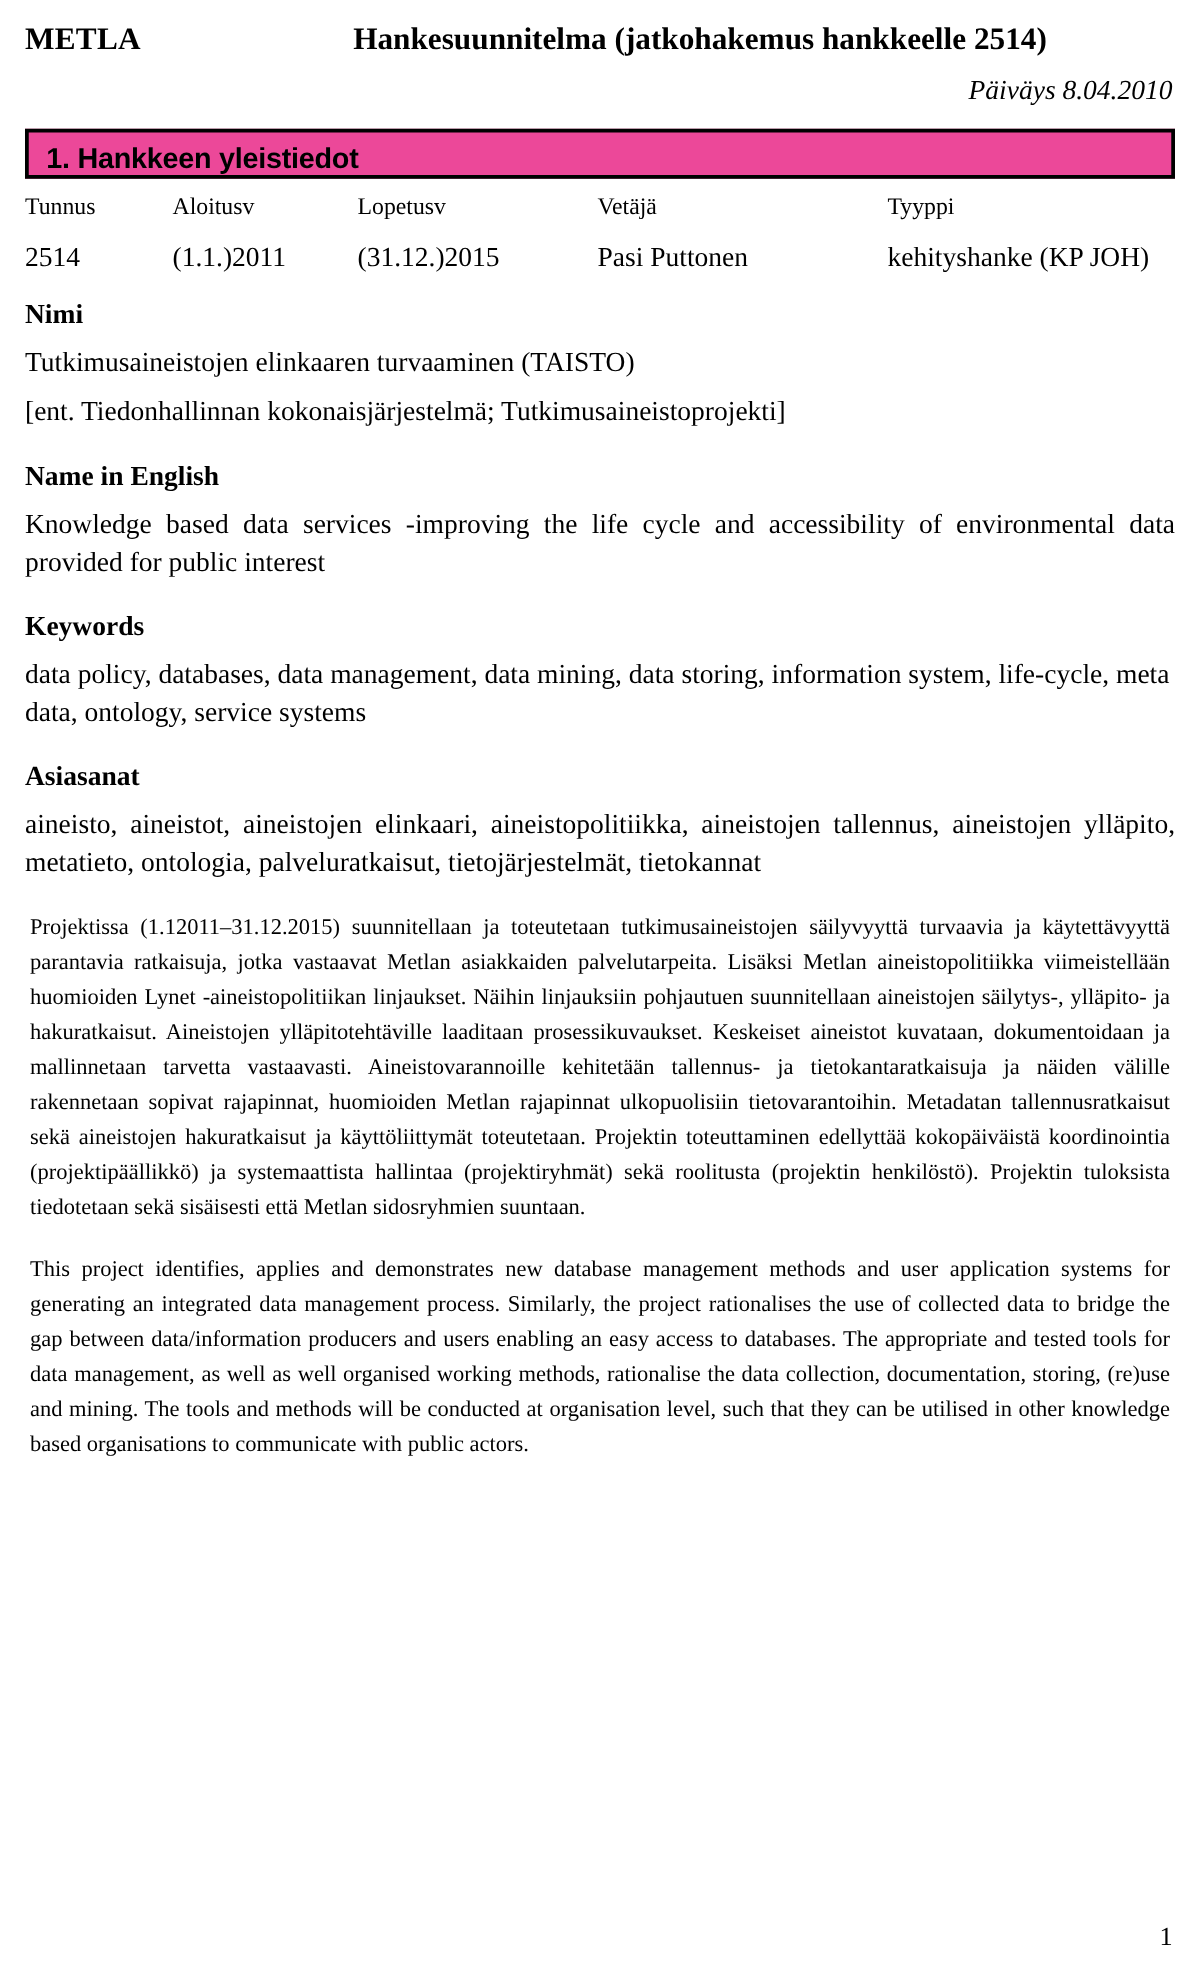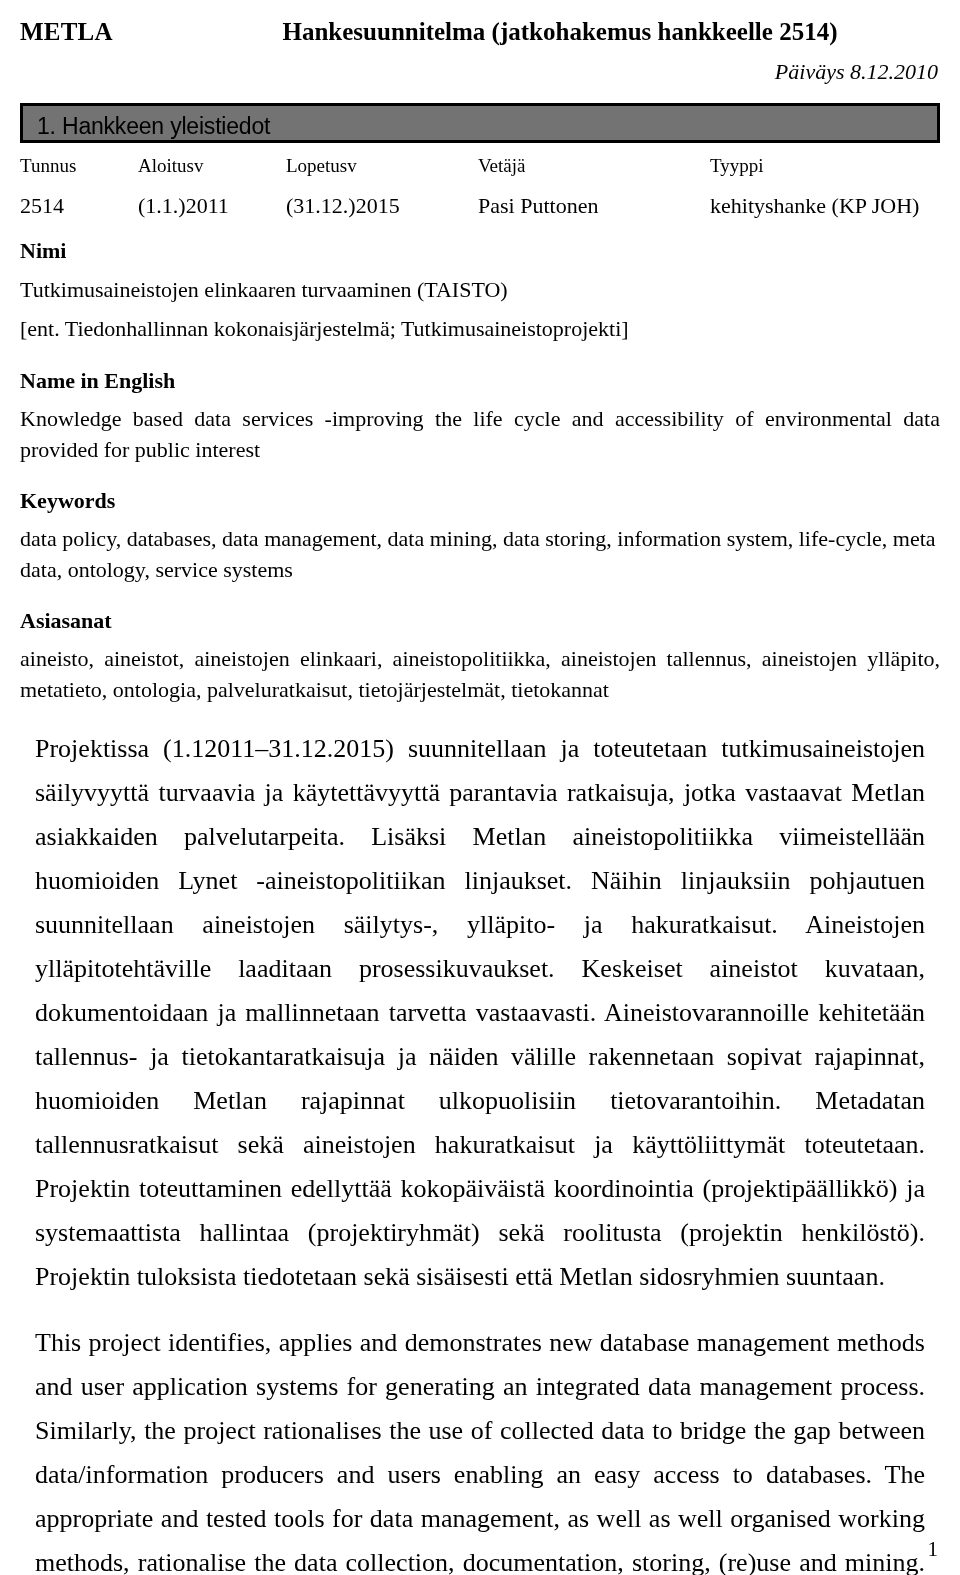--- a/index.html
+++ b/index.html
@@ -141,7 +141,7 @@
     <div class="doc-title">Hankesuunnitelma (jatkohakemus hankkeelle 2514)</div>
   </div>
 
-  <div class="doc-date">Päiväys 8.12.2010</div>
+  <div class="doc-date">Päiväys 8.04.2010</div>
 
   <div class="section-bar">1. Hankkeen yleistiedot</div>
 

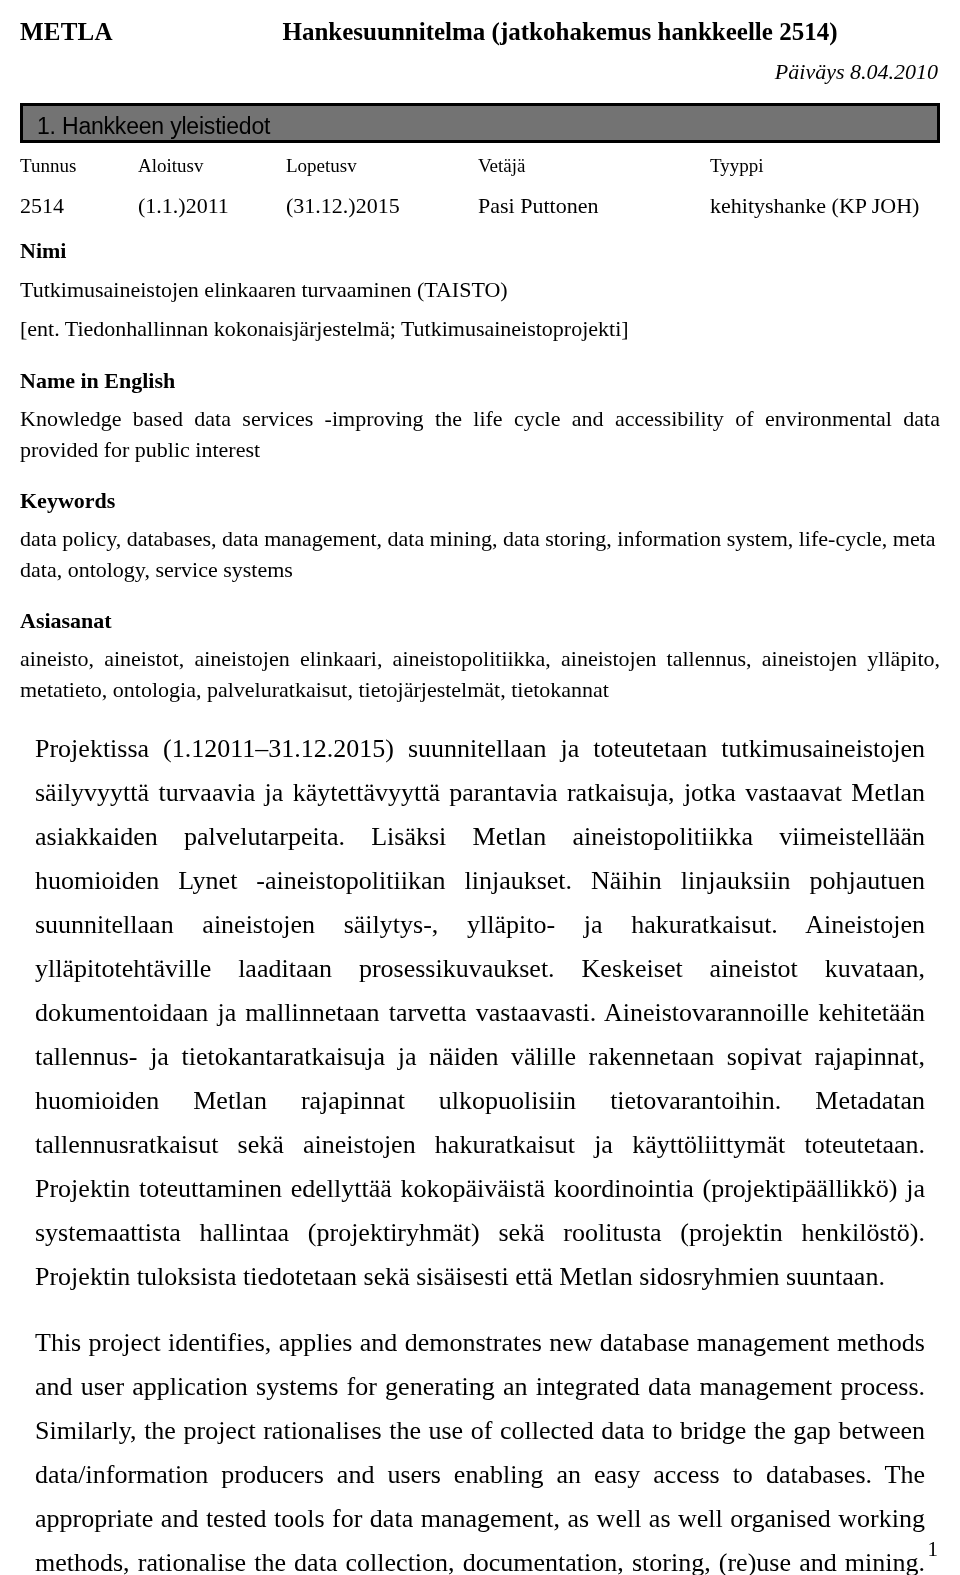--- a/index.html
+++ b/index.html
@@ -60,7 +60,7 @@
   
   .section-bar {
     margin-top: 16px;
-    background: #737373;
+    background: #ec4899;
     border: 3px solid #000000;
     height: 40px;
     line-height: 40px;
@@ -68,7 +68,7 @@
     box-sizing: border-box;
     font-family: "Liberation Sans", "DejaVu Sans", sans-serif;
     font-size: 23px;
-    font-weight: normal;
+    font-weight: bold;
     letter-spacing: -0.2px;
   }
 

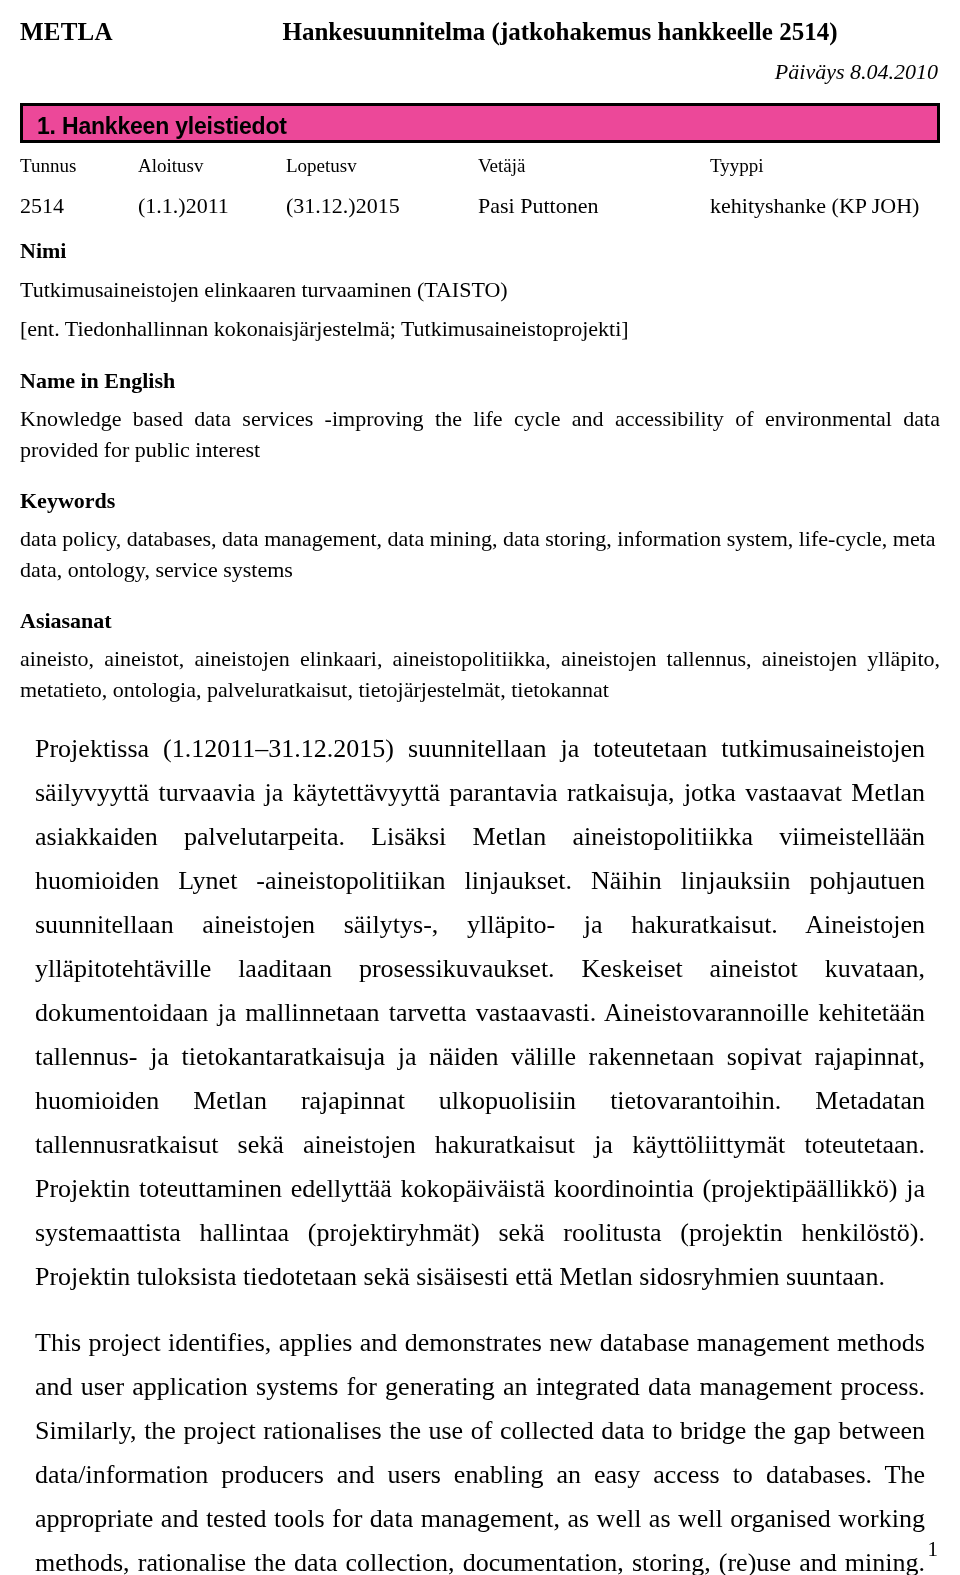--- a/index.html
+++ b/index.html
@@ -116,9 +116,9 @@
   }
   p.field-value.noj { text-align: left; }
   p.body-par {
-    font-size: 26px;
-    margin: 15px;
-    line-height: 44px;
+    font-size: 18px;
+    margin: 4px;
+    line-height: 28px;
     text-align: justify;
   }
   .nimi-line { margin: 0 0 6px 0; line-height: 33px; font-size: 22px; }

